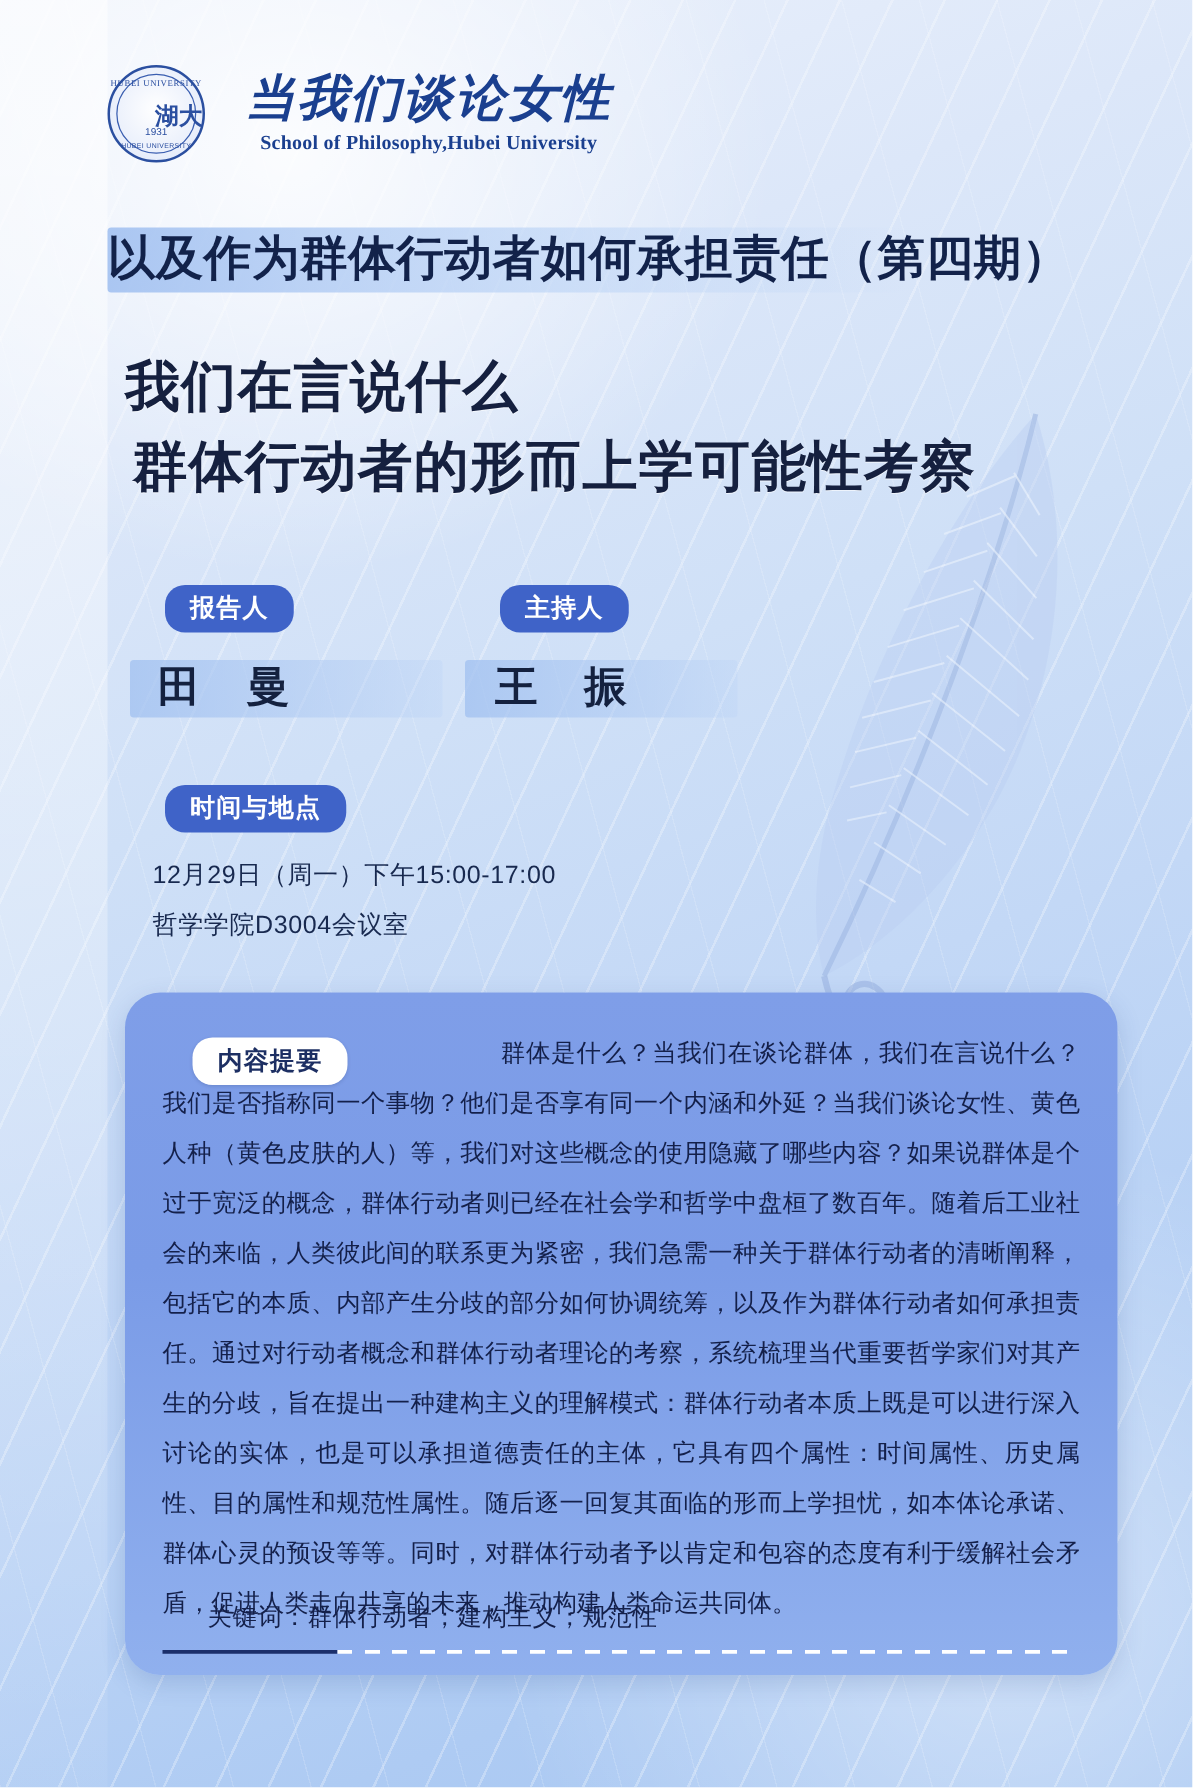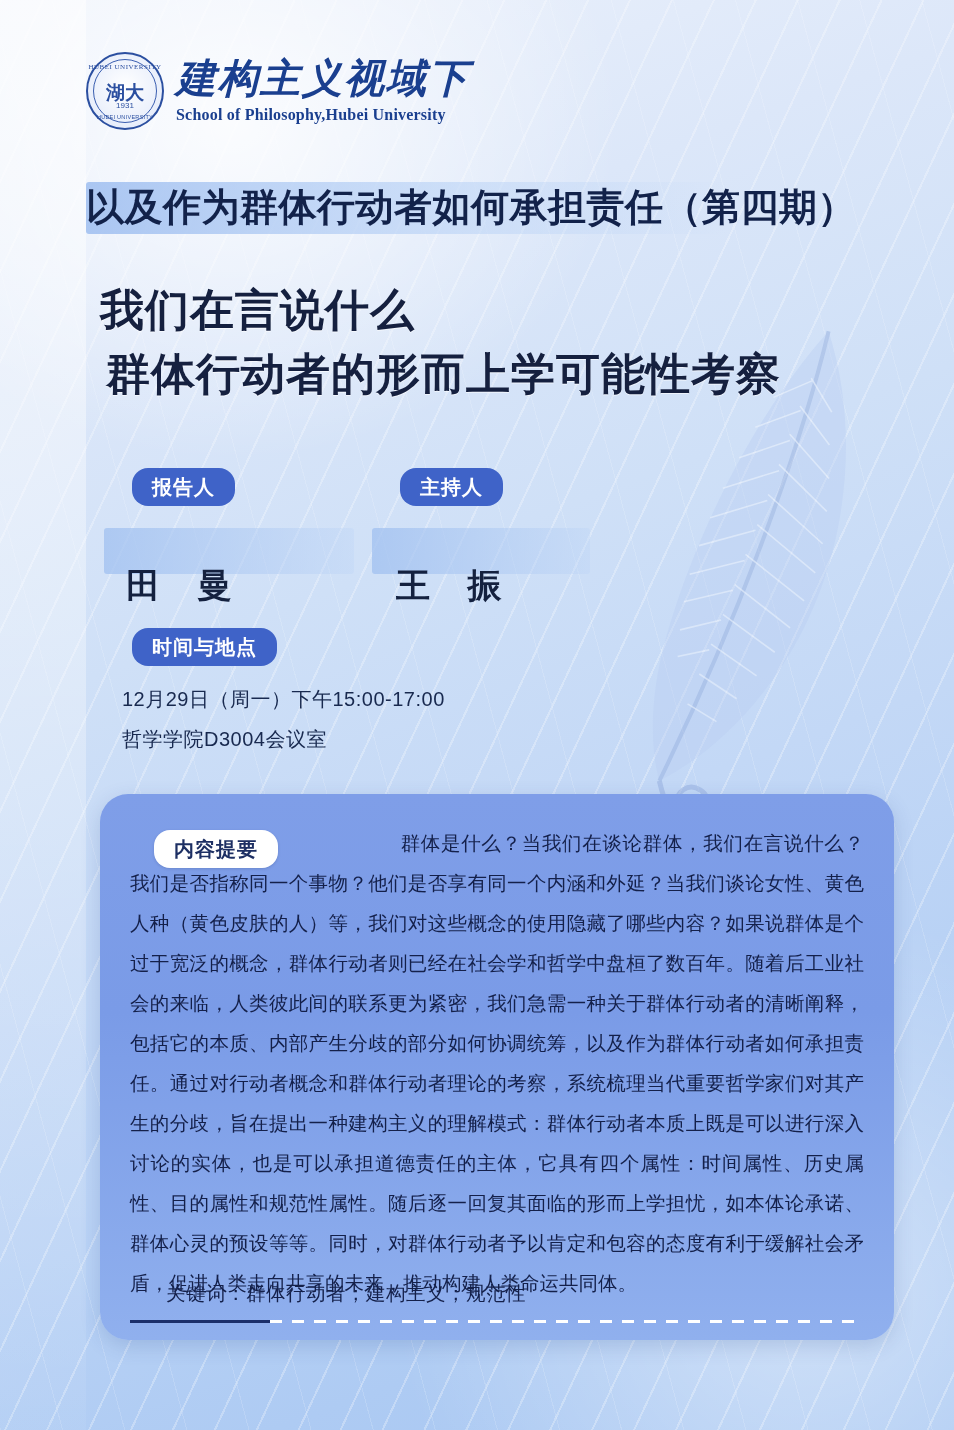--- a/index.html
+++ b/index.html
@@ -66,7 +66,7 @@
     left: 86px; top: 52px;
     display: flex;
     align-items: center;
-    gap: 12px;
+    gap: 32px;
   }
   .logo-seal {
     width: 78px; height: 78px;

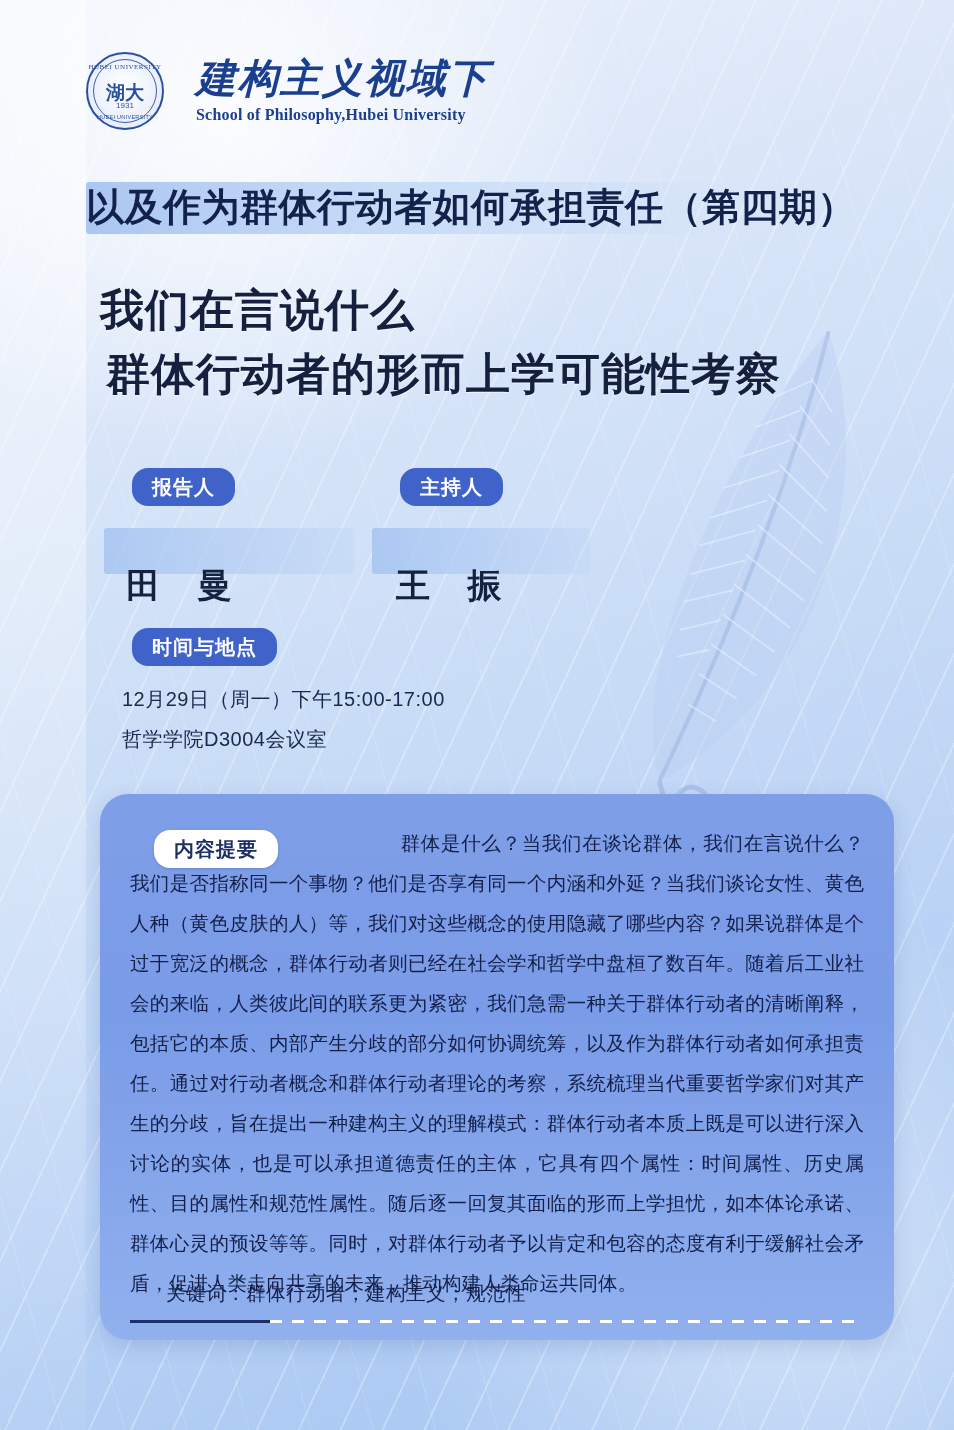--- a/index.html
+++ b/index.html
@@ -96,7 +96,7 @@
   .seal-center {
     position: absolute;
     left: 0; right: 0; top: 26px;
-    text-align: center;
+    text-align: right;
     font-size: 19px;
     color: #2b4fa0;
     font-family: "Liberation Serif", serif;

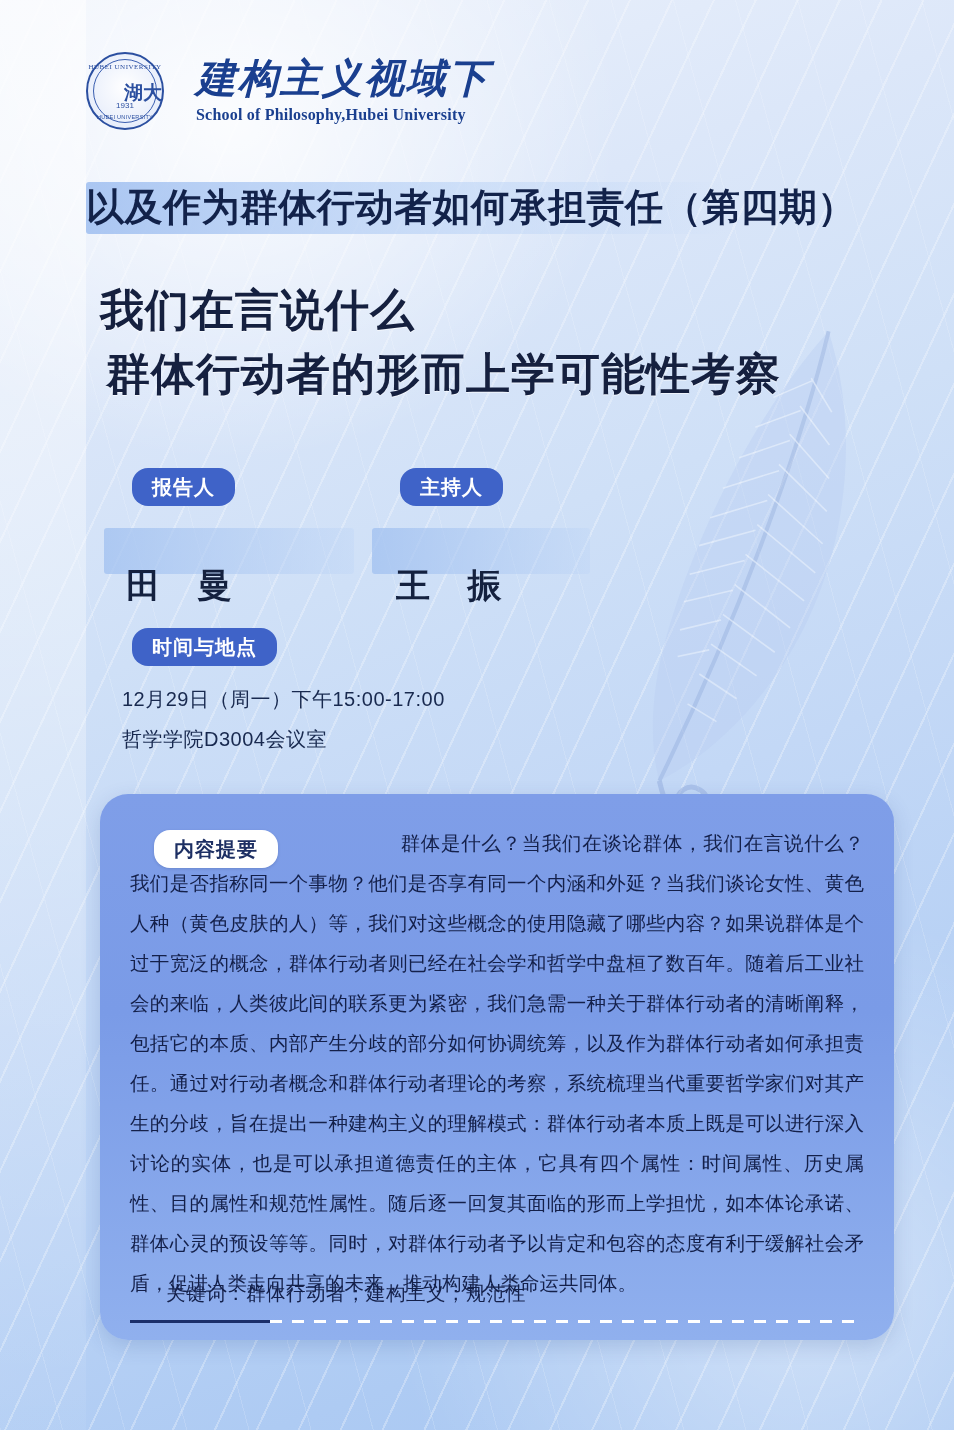--- a/index.html
+++ b/index.html
@@ -321,7 +321,7 @@
       <div class="seal-bottom">HUBEI UNIVERSITY</div>
     </div>
     <div>
-      <div class="logo-text-cn">建构主义视域下</div>
+      <div class="logo-text-cn">当我们谈论女性</div>
       <div class="logo-text-en">School of Philosophy,Hubei University</div>
     </div>
   </div>

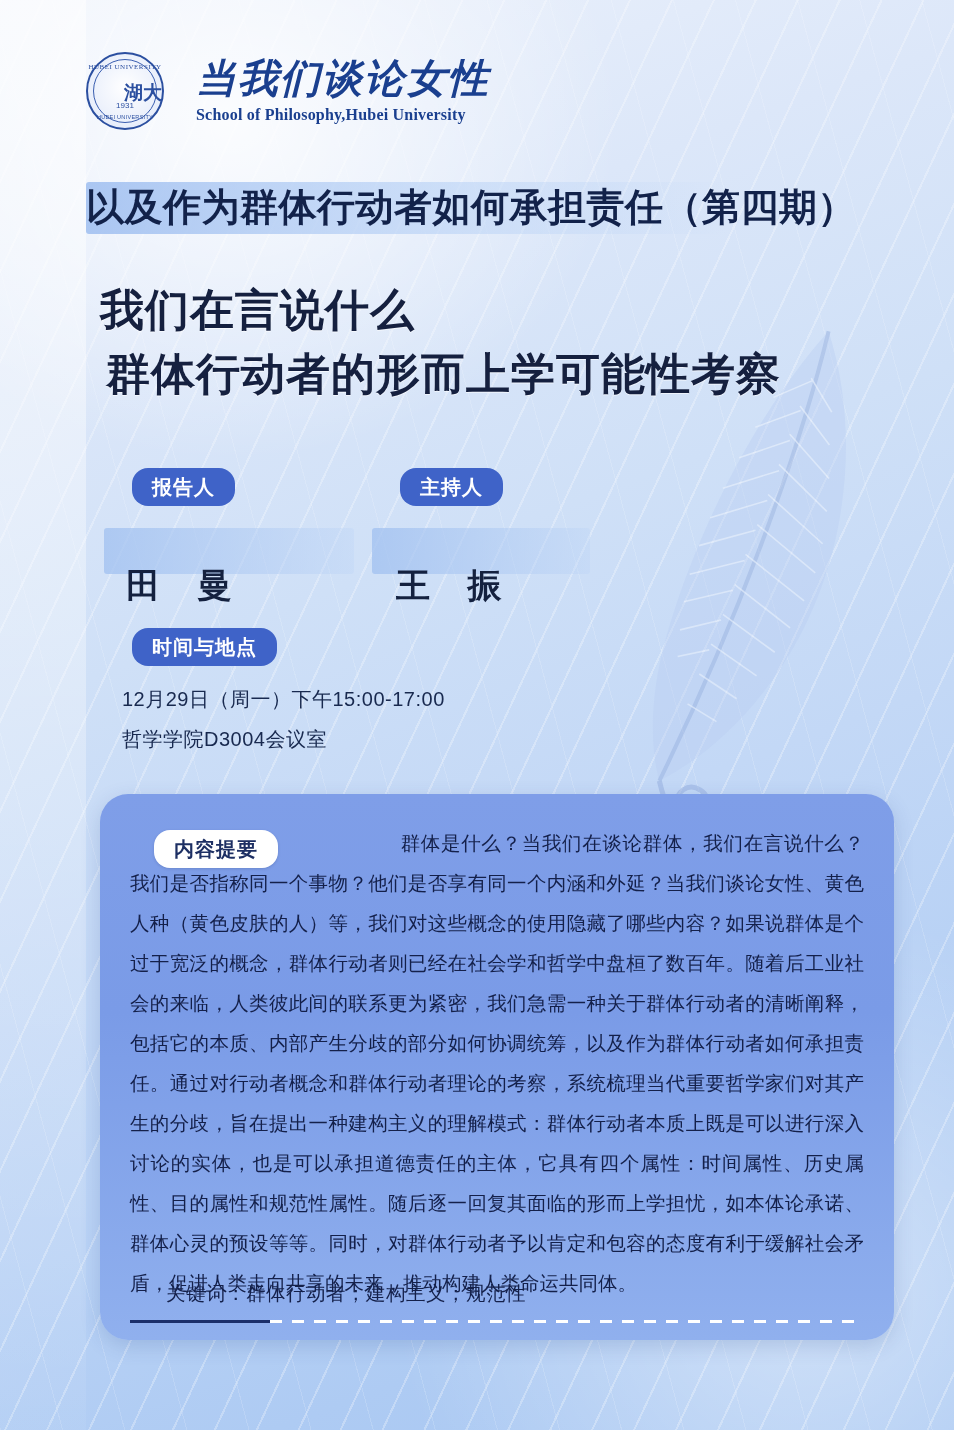--- a/index.html
+++ b/index.html
@@ -133,6 +133,7 @@
     color: #1a3f8f;
     margin-top: 7px;
     letter-spacing: .2px;
+    text-align: center;
   }
 
   

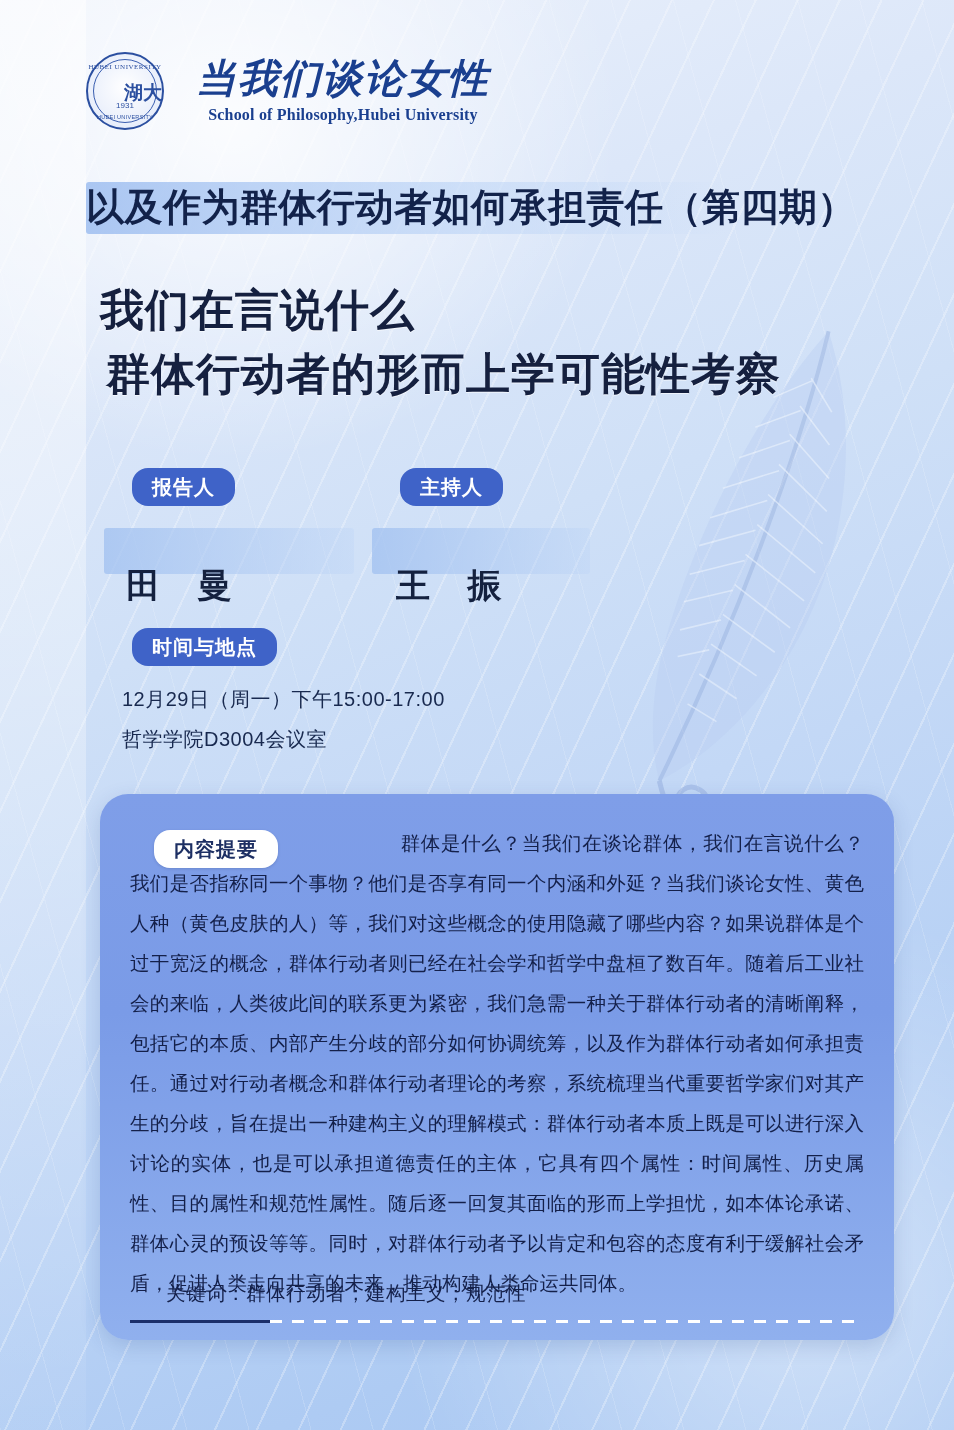--- a/index.html
+++ b/index.html
@@ -213,7 +213,6 @@
     font-weight: bold;
     color: #14213f;
     letter-spacing: 14px;
-    margin-top: 36px;
   }
   .name.s { left: 126px; top: 527px; }
   .name.h { left: 396px; top: 527px; }

